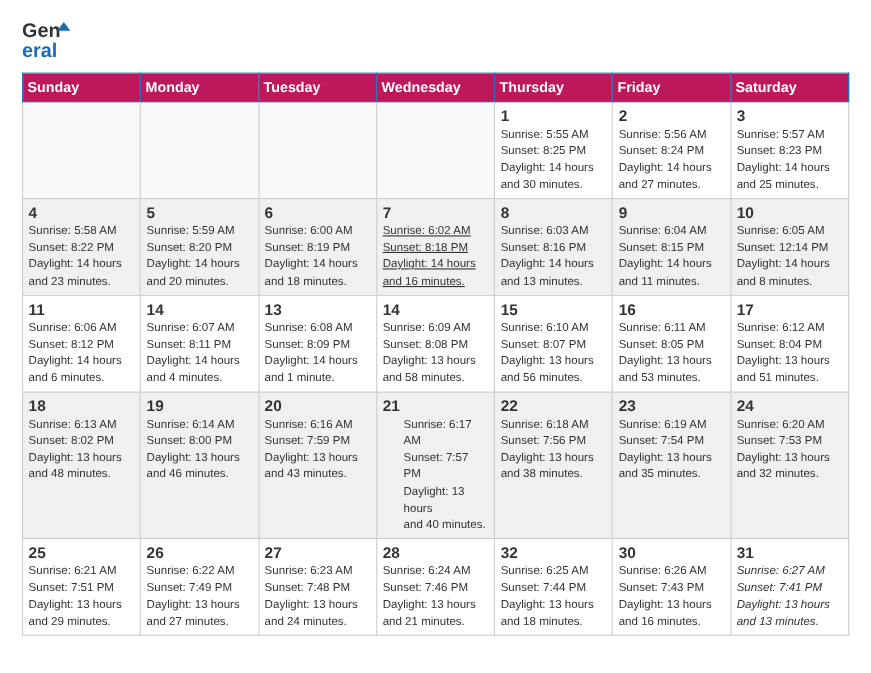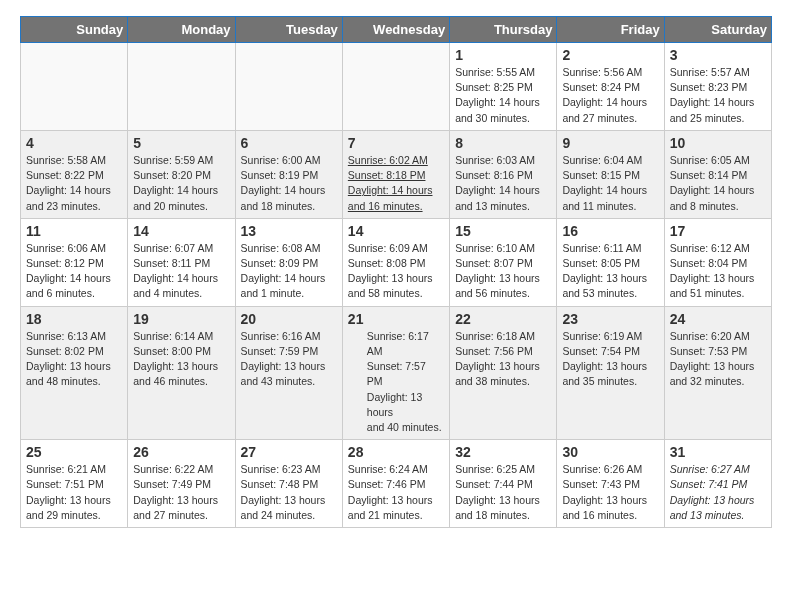--- a/index.html
+++ b/index.html
@@ -27,6 +27,27 @@
 <body>
 
 <div class="container">
+  <div class="header">
+    <div class="logo">
+      <div style="display:flex;align-items:center;gap:4px;">
+        <div style="position:relative;width:44px;height:38px;">
+          <svg width="44" height="38" viewBox="0 0 44 38">
+            <text x="0" y="18" font-size="18" font-weight="bold" fill="#333" font-family="Arial">Gen</text>
+            <text x="0" y="36" font-size="18" font-weight="bold" fill="#1a6bb5" font-family="Arial">eral</text>
+            <polygon points="38,4 44,12 32,12" fill="#1a6bb5"></polygon>
+          </svg>
+        </div>
+        <div style="display:flex;flex-direction:column;line-height:1.1;margin-left:-2px;">
+          <span style="font-size:20px;font-weight:bold;color:#333;"></span>
+          <span style="font-size:20px;font-weight:bold;color:#1a6bb5;"></span>
+        </div>
+      </div>
+    </div>
+    <div class="title-block">
+      <div class="month-title"></div>
+      <div class="location"></div>
+    </div>
+  </div>
 
   <table class="calendar">
     <thead>

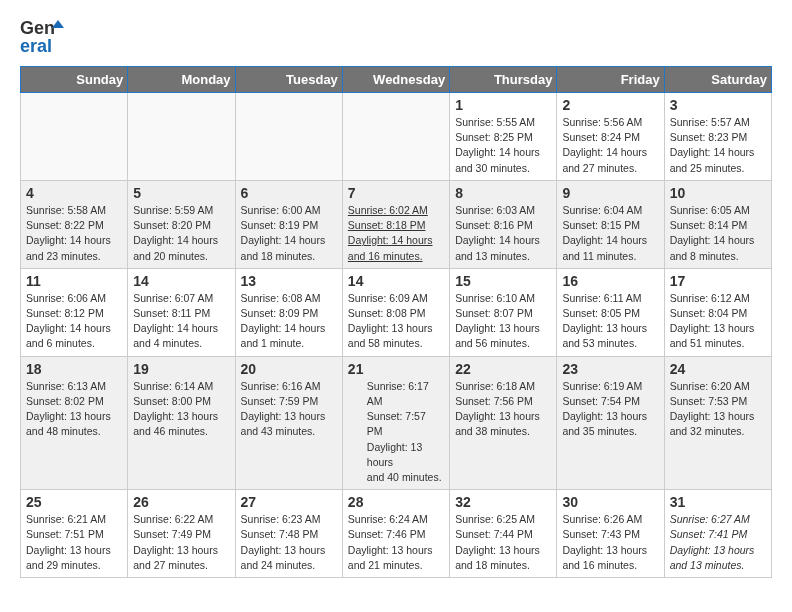--- a/index.html
+++ b/index.html
@@ -11,7 +11,7 @@
     .month-title { font-size: 42px; font-weight: 300; color: #333; line-height: 1; }
     .location { font-size: 16px; color: #555; margin-top: 2px; }
     .calendar { width: 100%; border-collapse: collapse; }
-    .calendar th { background-color: #737373; color: #fff; text-align: right; padding: 5px 4px; font-size: 13px; border: 1px solid #2176c5; }
+    .calendar th { background-color: #be185d; color: #fff; text-align: left; padding: 5px 4px; font-size: 13px; border: 1px solid #2176c5; }
     .calendar td { border: 1px solid #ccc; padding: 4px 5px; vertical-align: top; width: 14.28%; min-height: 80px; }
     .calendar td.empty { background: #f9f9f9; }
     .calendar tr:nth-child(even) td:not(.empty) { background: #f5f5f5; }

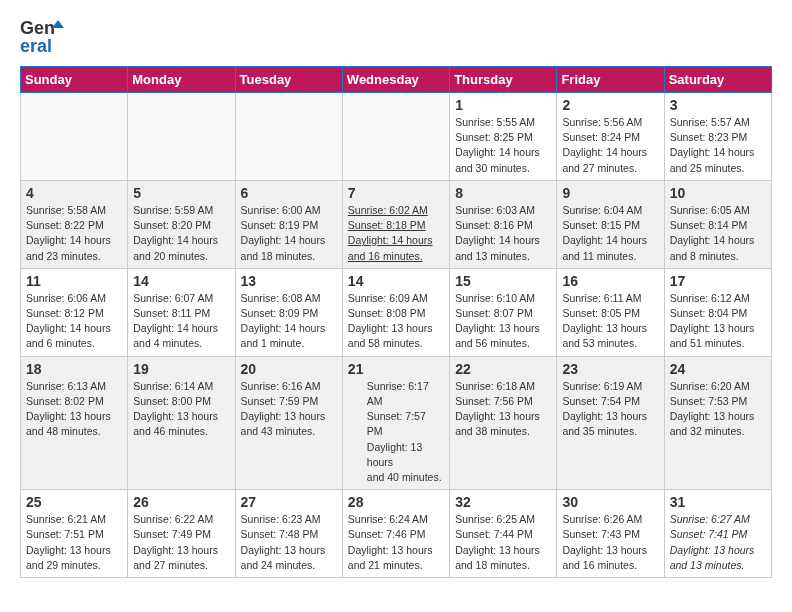--- a/index.html
+++ b/index.html
@@ -135,7 +135,7 @@
           <td>
             <div class="day-num">10</div>
             <div class="day-info" style="white-space: pre-line;">Sunrise: 6:05 AM
-Sunset: 8:14 PM
+Sunset: 12:14 PM
 Daylight: 14 hours
 and 8 minutes.</div>
           </td>

